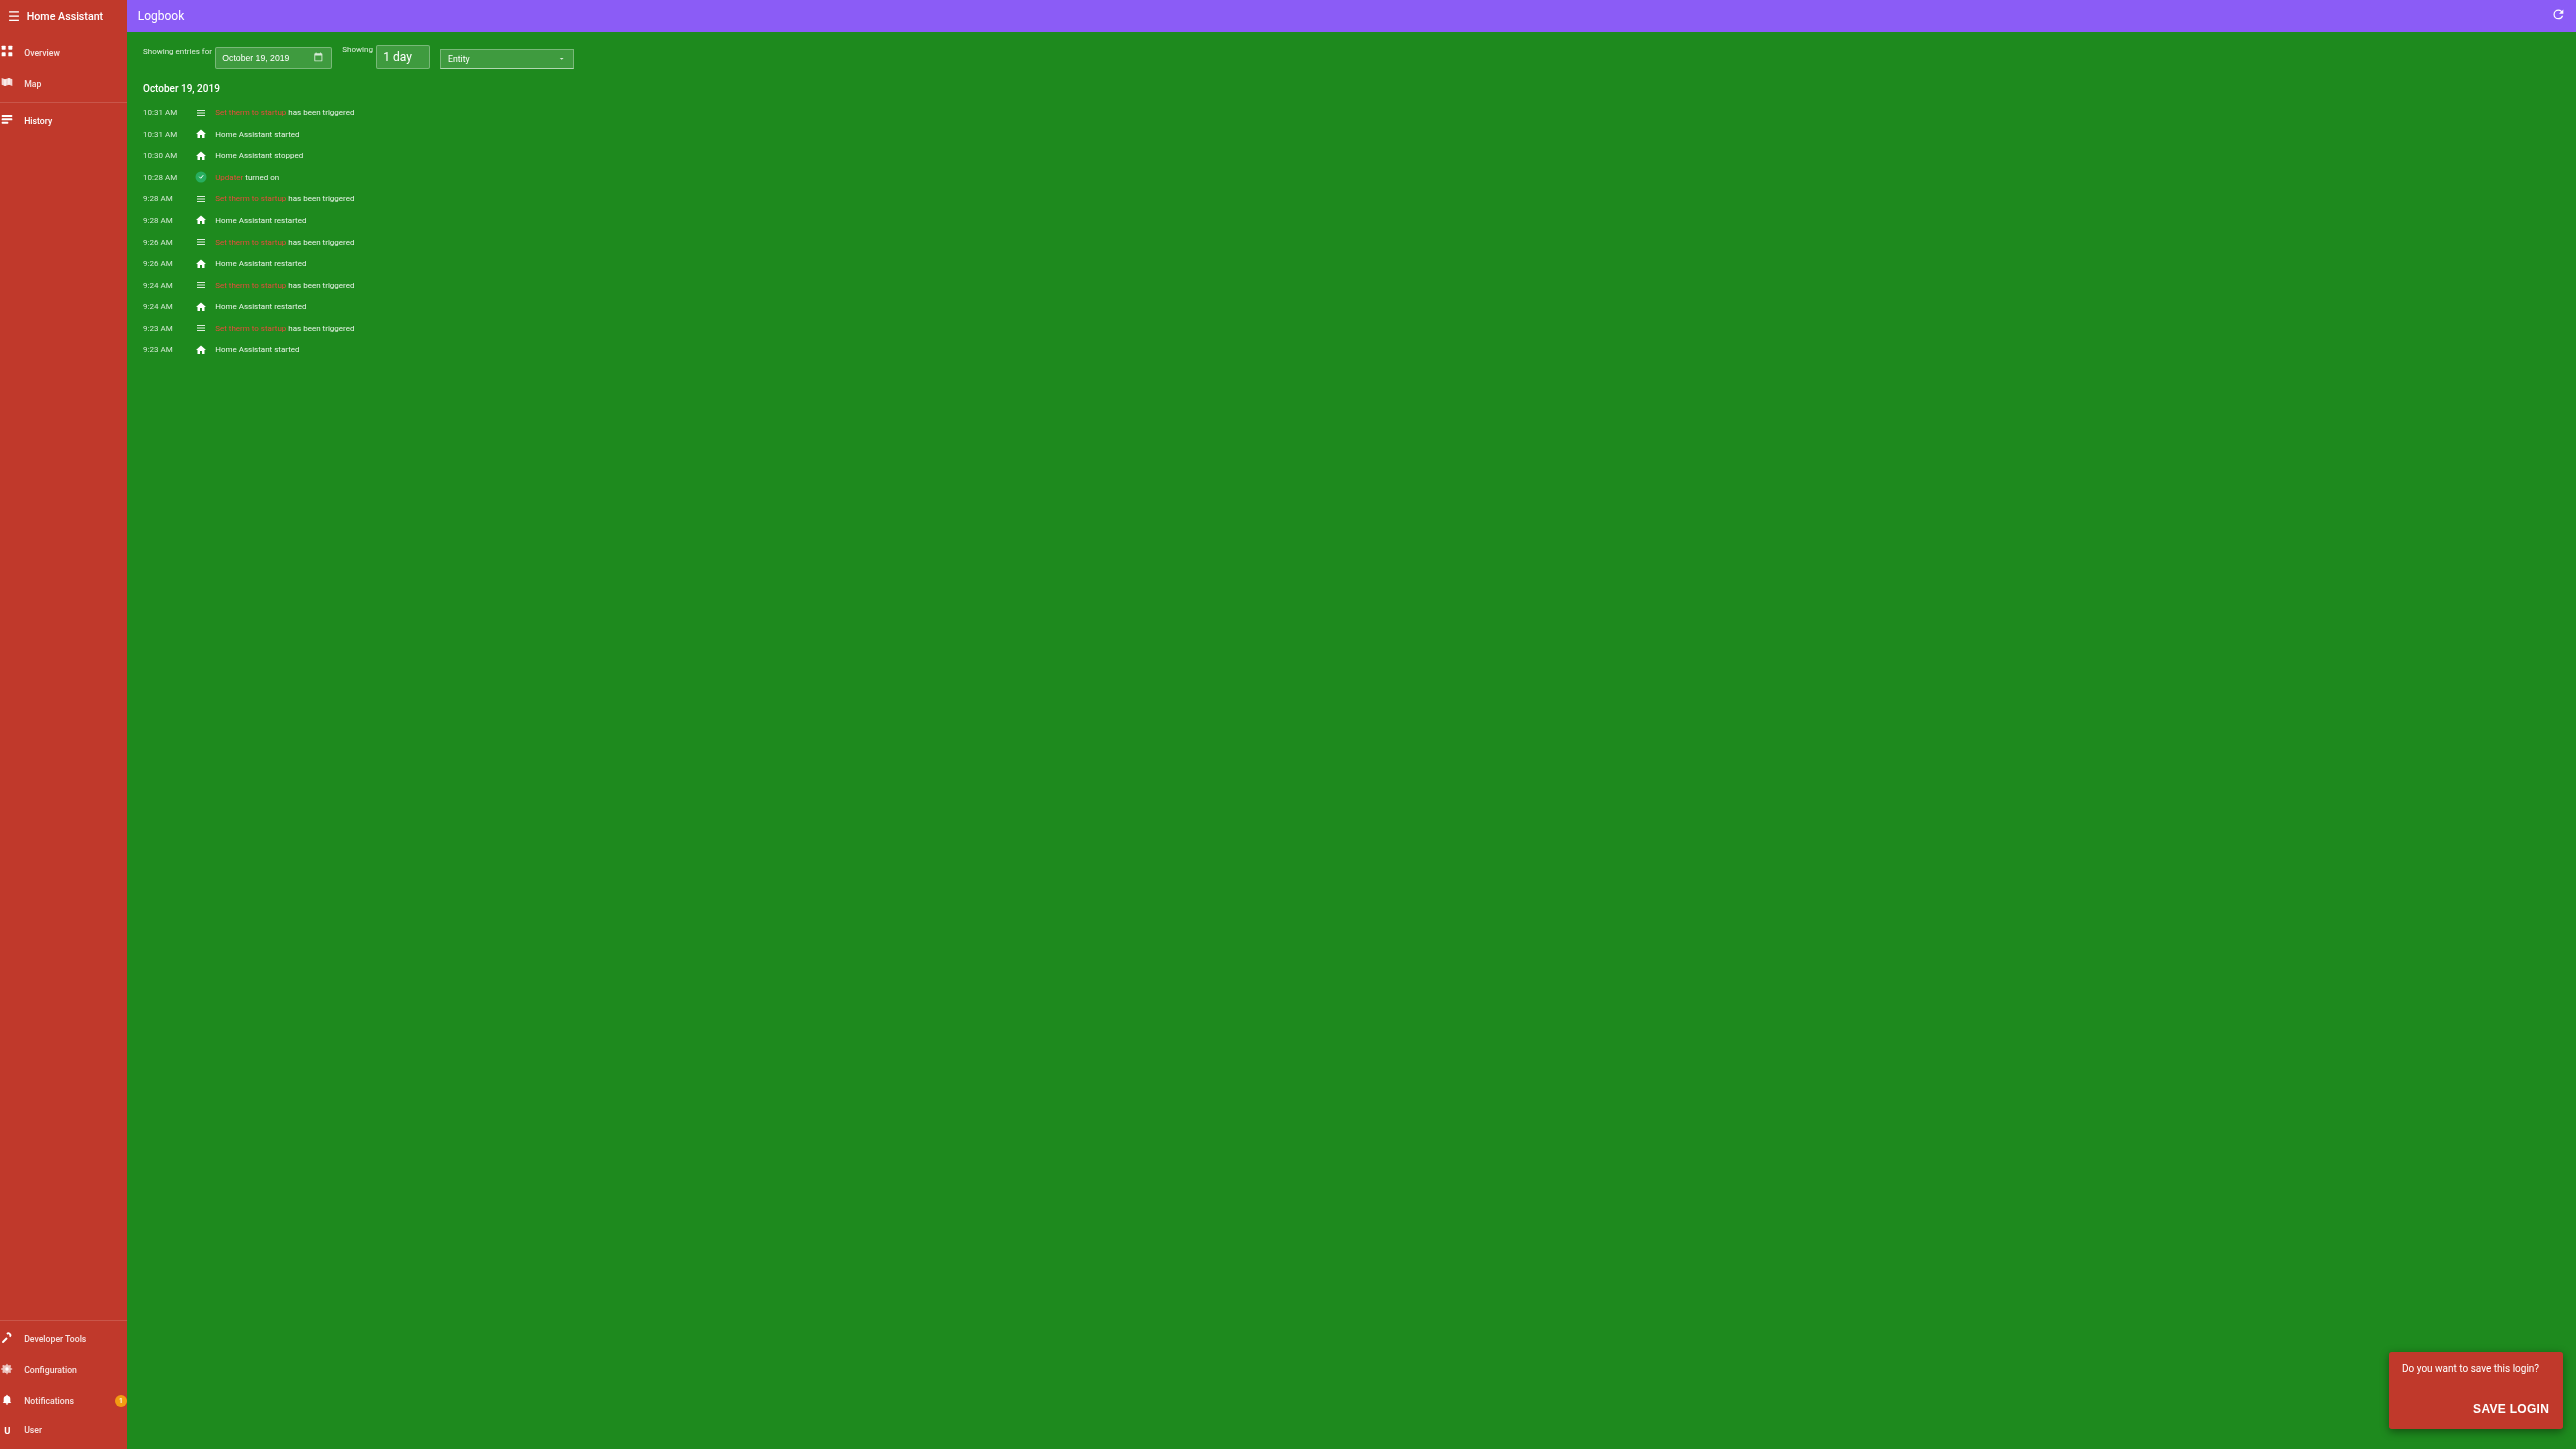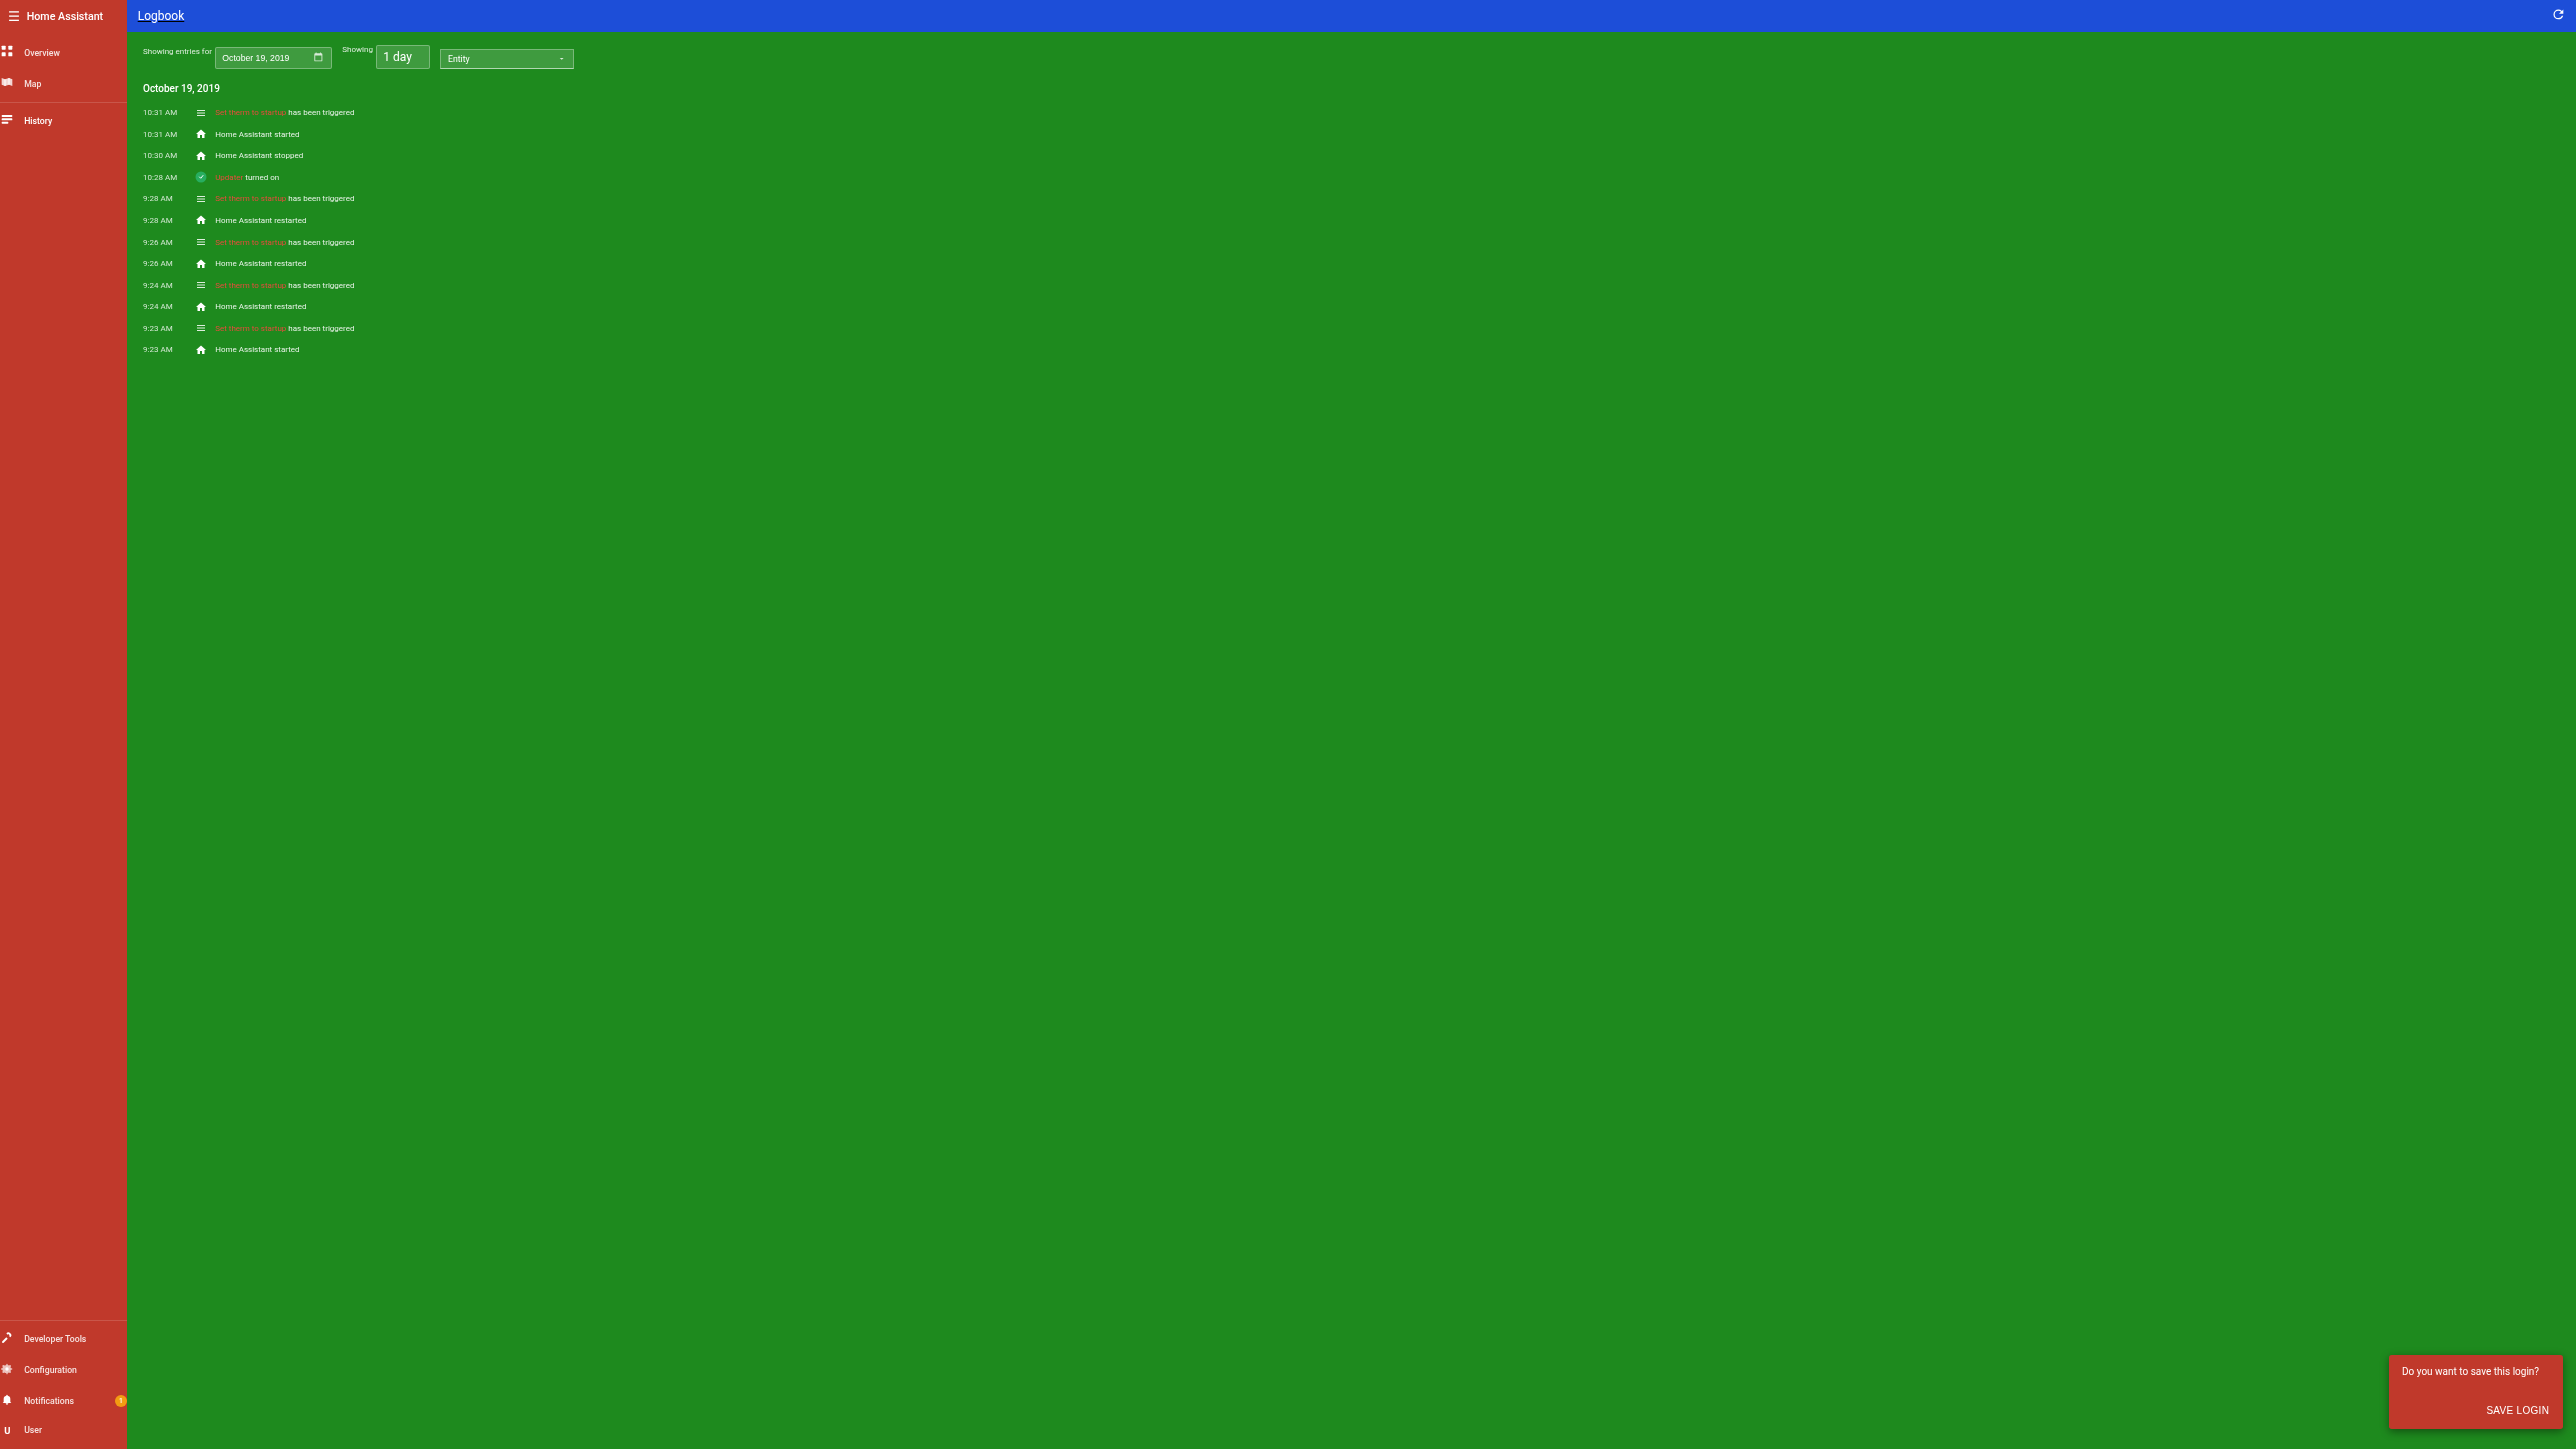--- a/index.html
+++ b/index.html
@@ -98,14 +98,13 @@
 
     
     #topbar {
-      background: #1d4ed8;
+      background: #8b5cf6;
       height: 32px;
       display: flex;
       align-items: center;
       padding: 0 10.7px;
       justify-content: space-between;
       flex-shrink: 0;
-      text-decoration: underline;
     }
 
     #topbar-title {

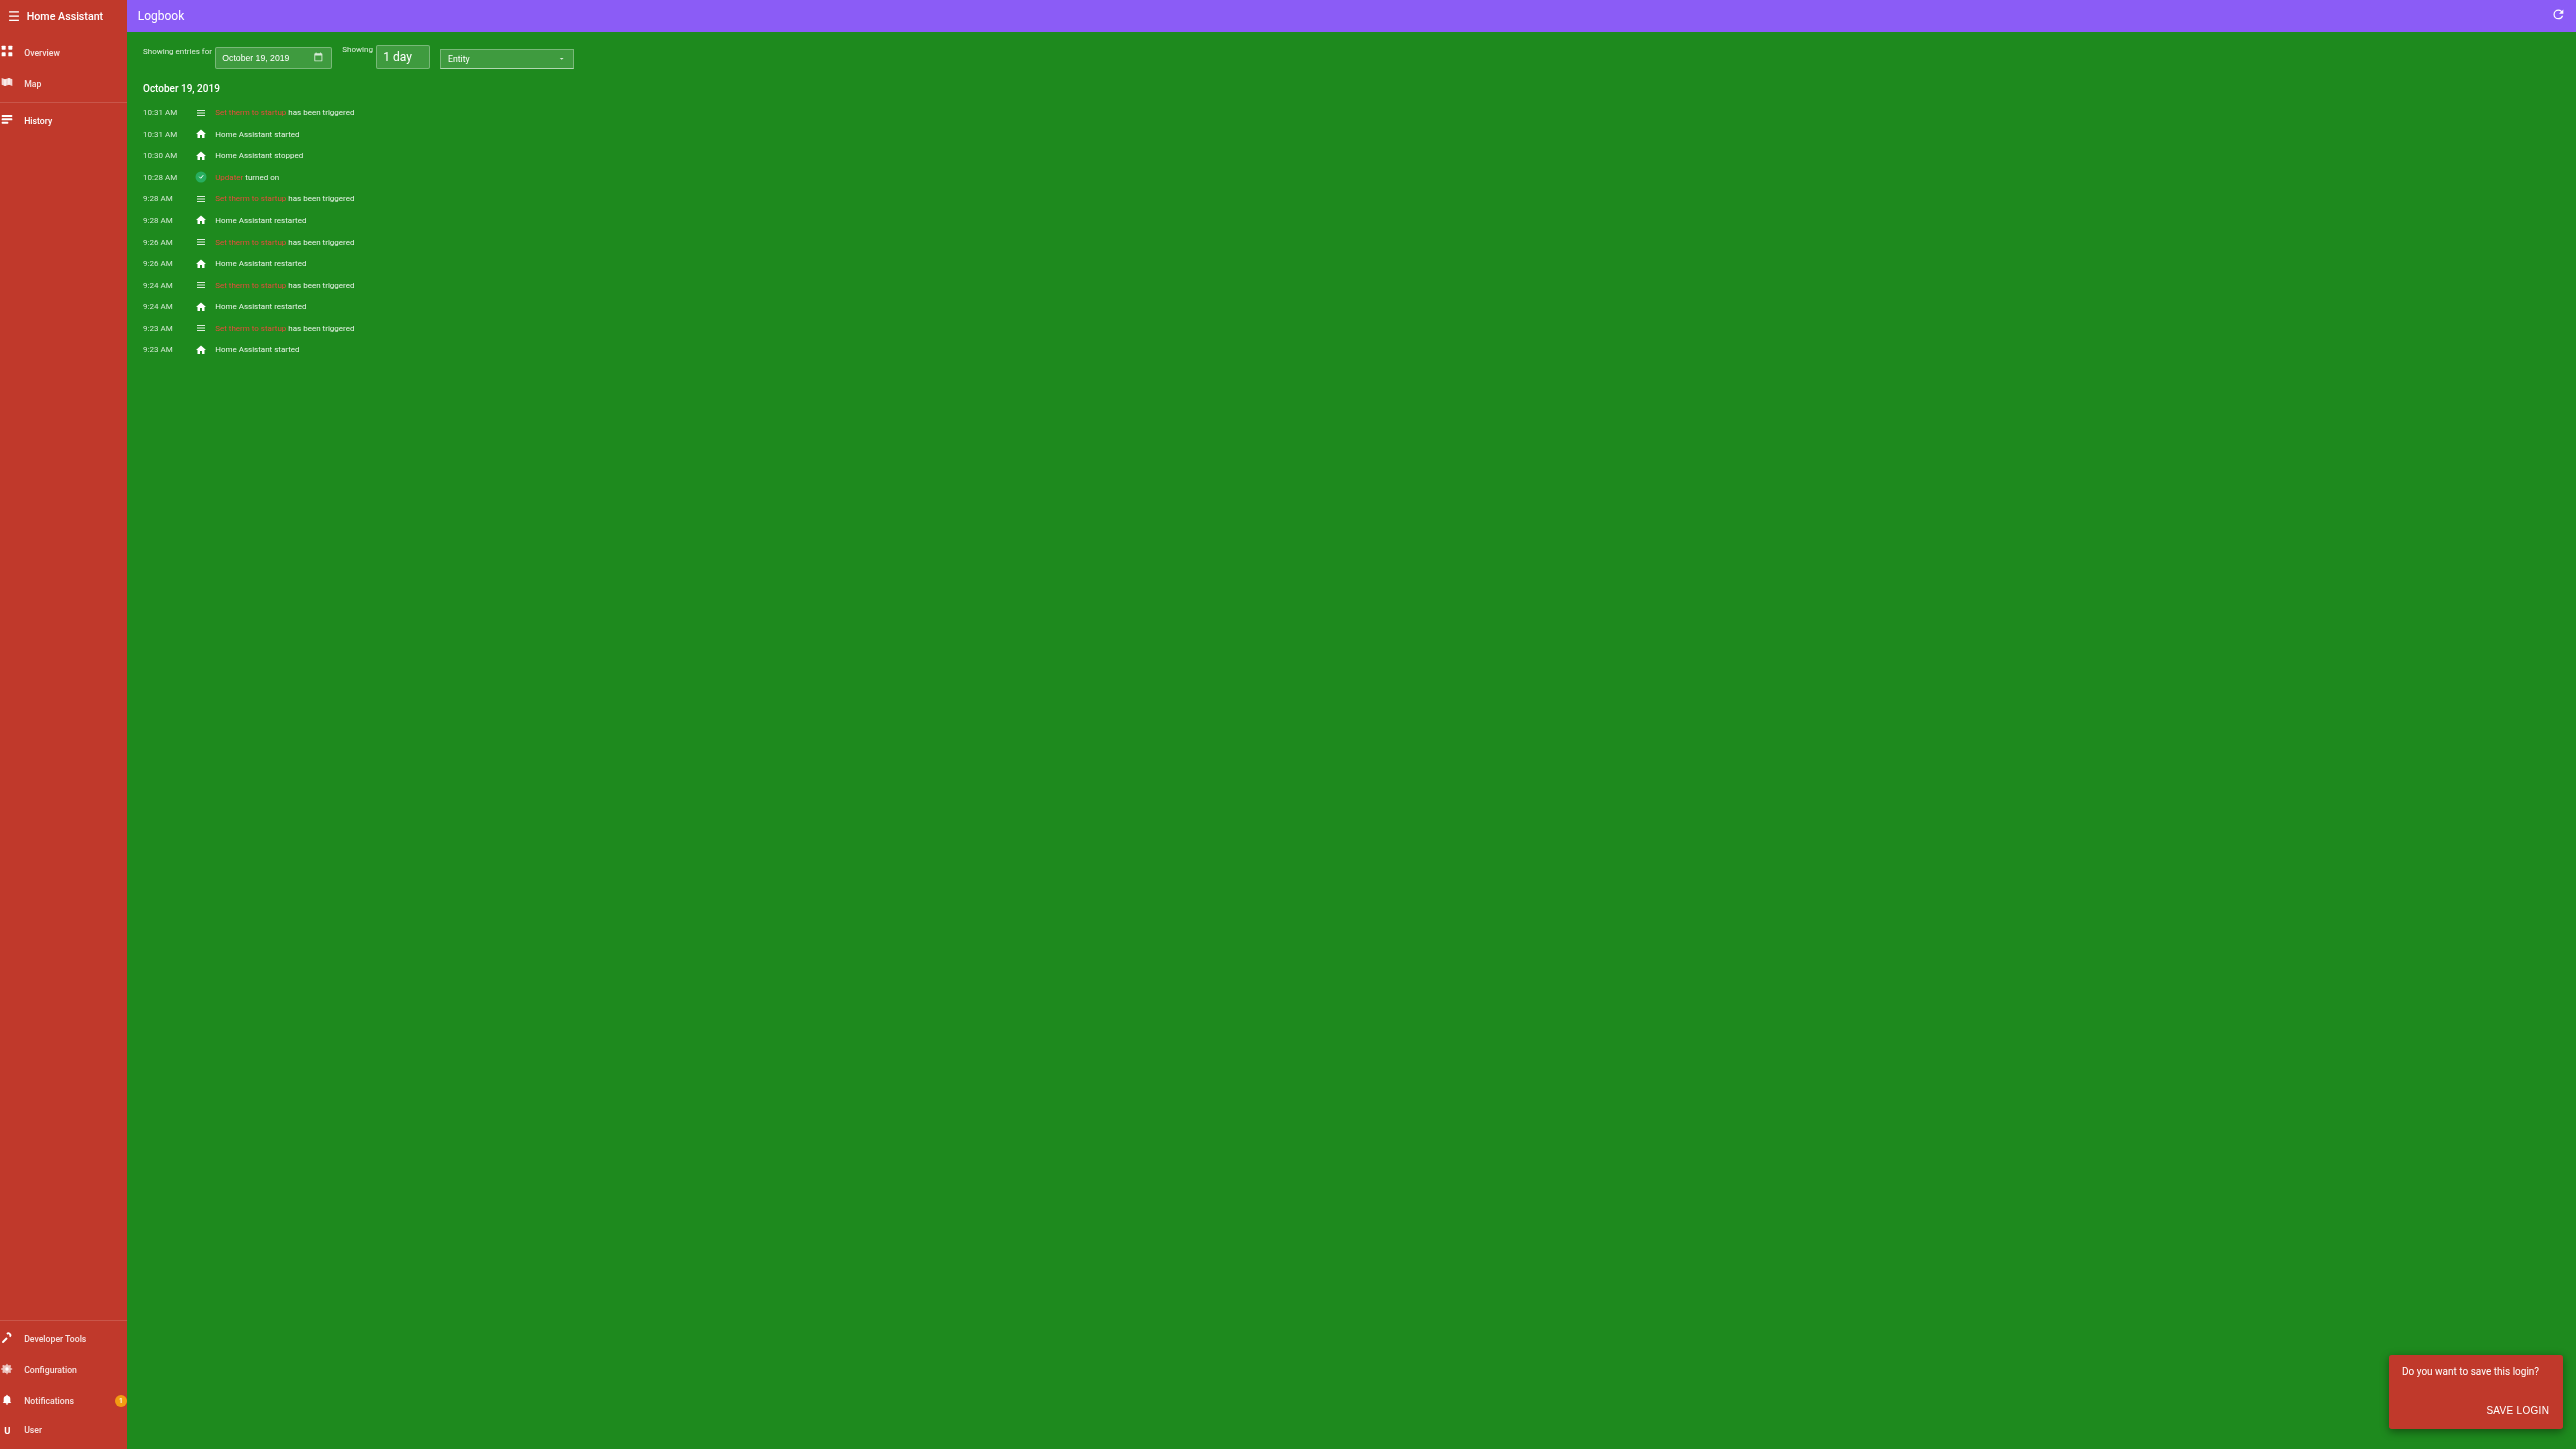--- a/index.html
+++ b/index.html
@@ -280,8 +280,8 @@
       background: transparent;
       border: none;
       color: white;
-      font-size: 10px;
-      font-weight: 400;
+      font-size: 12px;
+      font-weight: 700;
       letter-spacing: 0.3px;
       cursor: pointer;
       padding: 2.7px 0;

